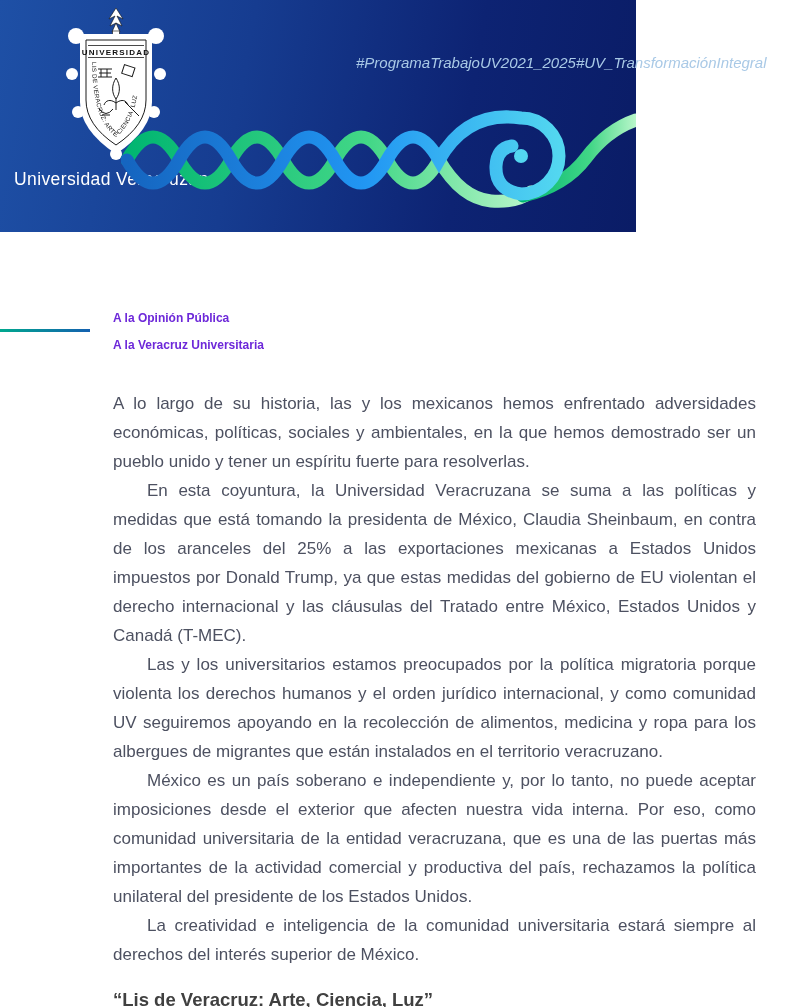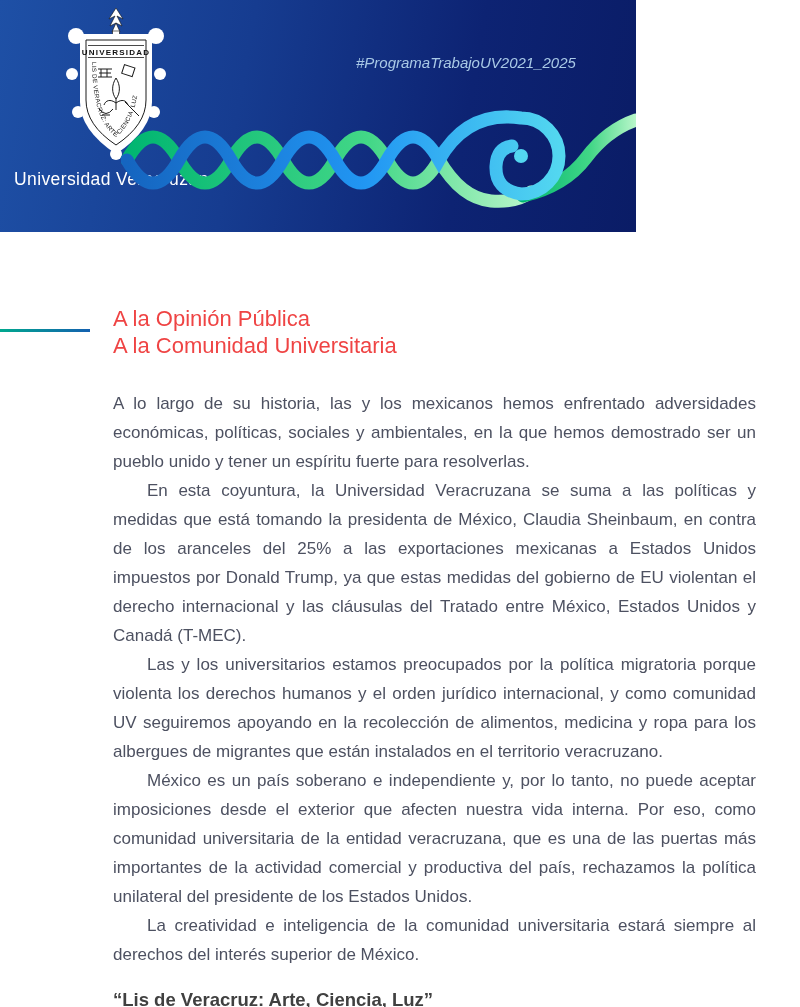--- a/index.html
+++ b/index.html
@@ -89,6 +89,7 @@
 
   <div class="hashtags">
     <span>#ProgramaTrabajoUV2021_2025</span>
+    <span>#UV_TransformaciónIntegral</span>
   </div>
 
   <svg class="wave" width="515" height="120" viewBox="0 0 515 120">

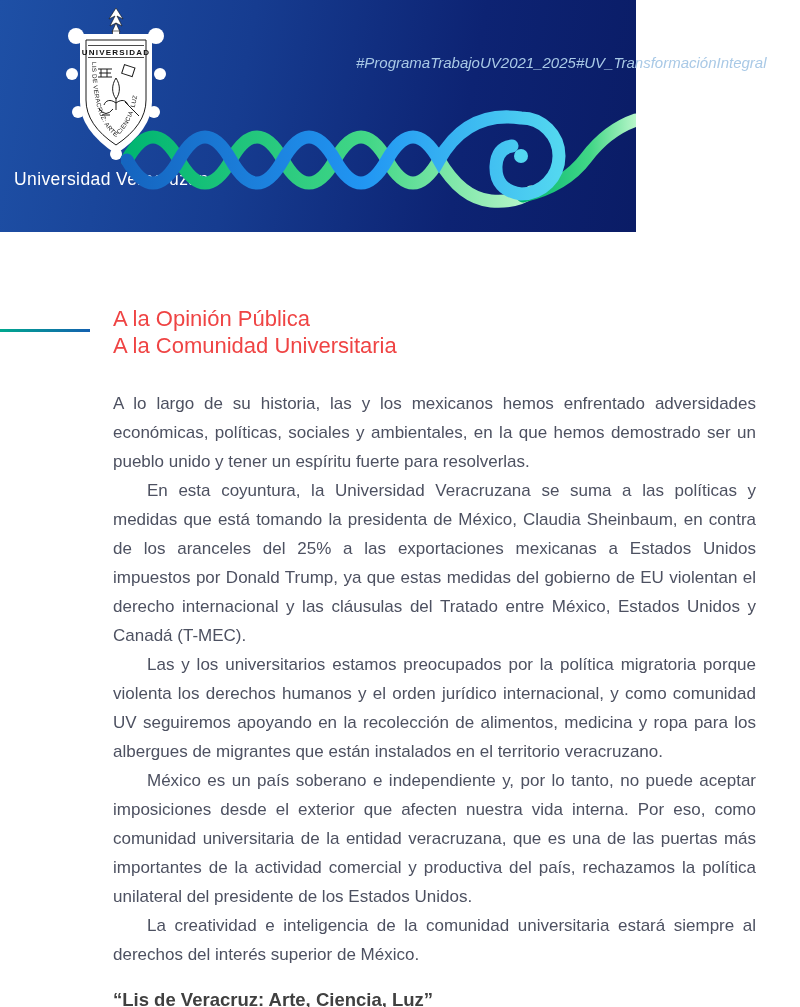--- a/index.html
+++ b/index.html
@@ -30,7 +30,7 @@
   }
   .content{position:absolute;left:113px;top:305px;width:643px;}
   .title{
-    color:#ef4444;font-weight:normal;font-size:22px;line-height:27px;
+    color:#6d28d9;font-weight:bold;font-size:12px;line-height:27px;
     margin:0 0 30px 0;
   }
   .bodytext p{

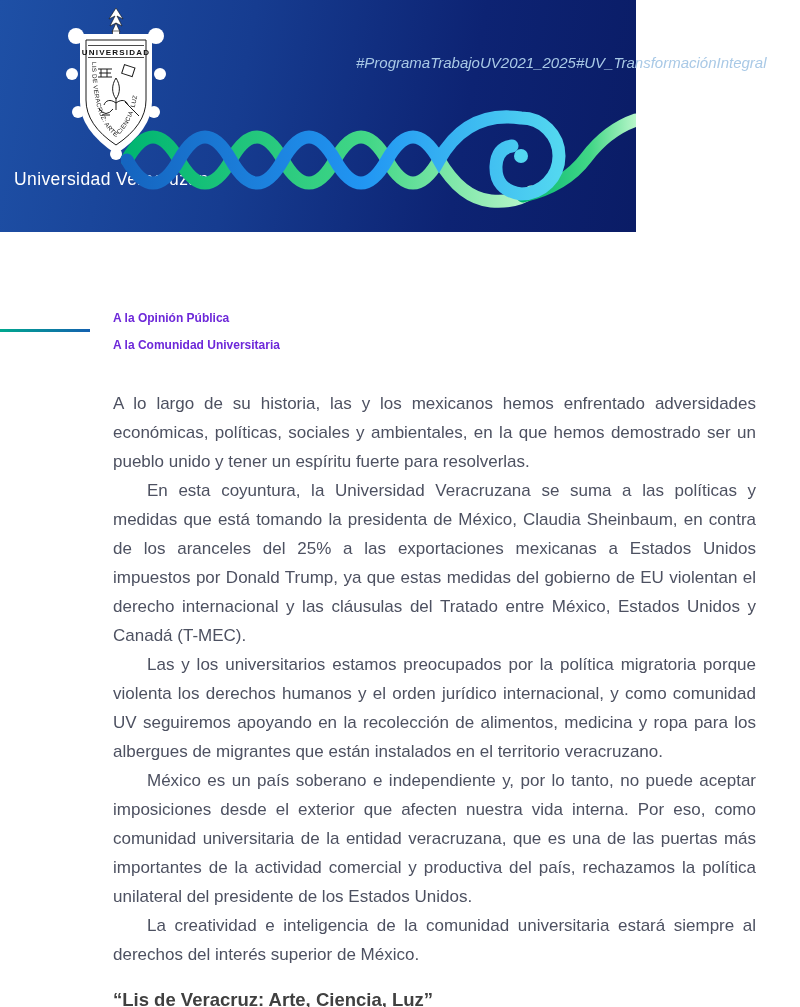--- a/index.html
+++ b/index.html
@@ -119,7 +119,7 @@
 <div class="content">
   <h1 class="title">
     <span>A la Opinión Pública</span><br>
-    <span>A la Comunidad Universitaria</span>
+    <span>A la Veracruz Universitaria</span>
   </h1>
 
   <div class="bodytext">

